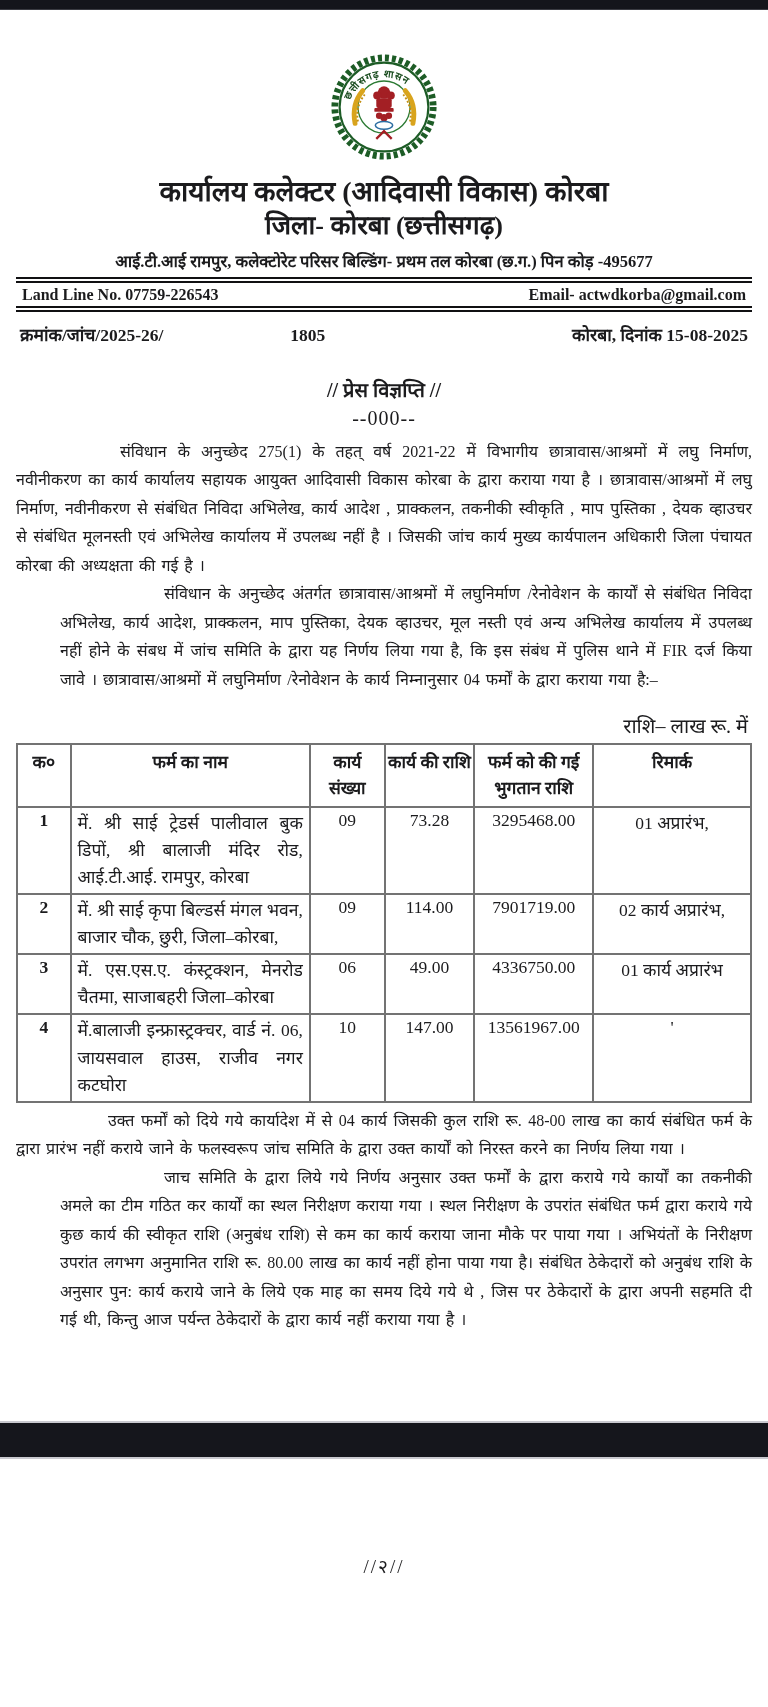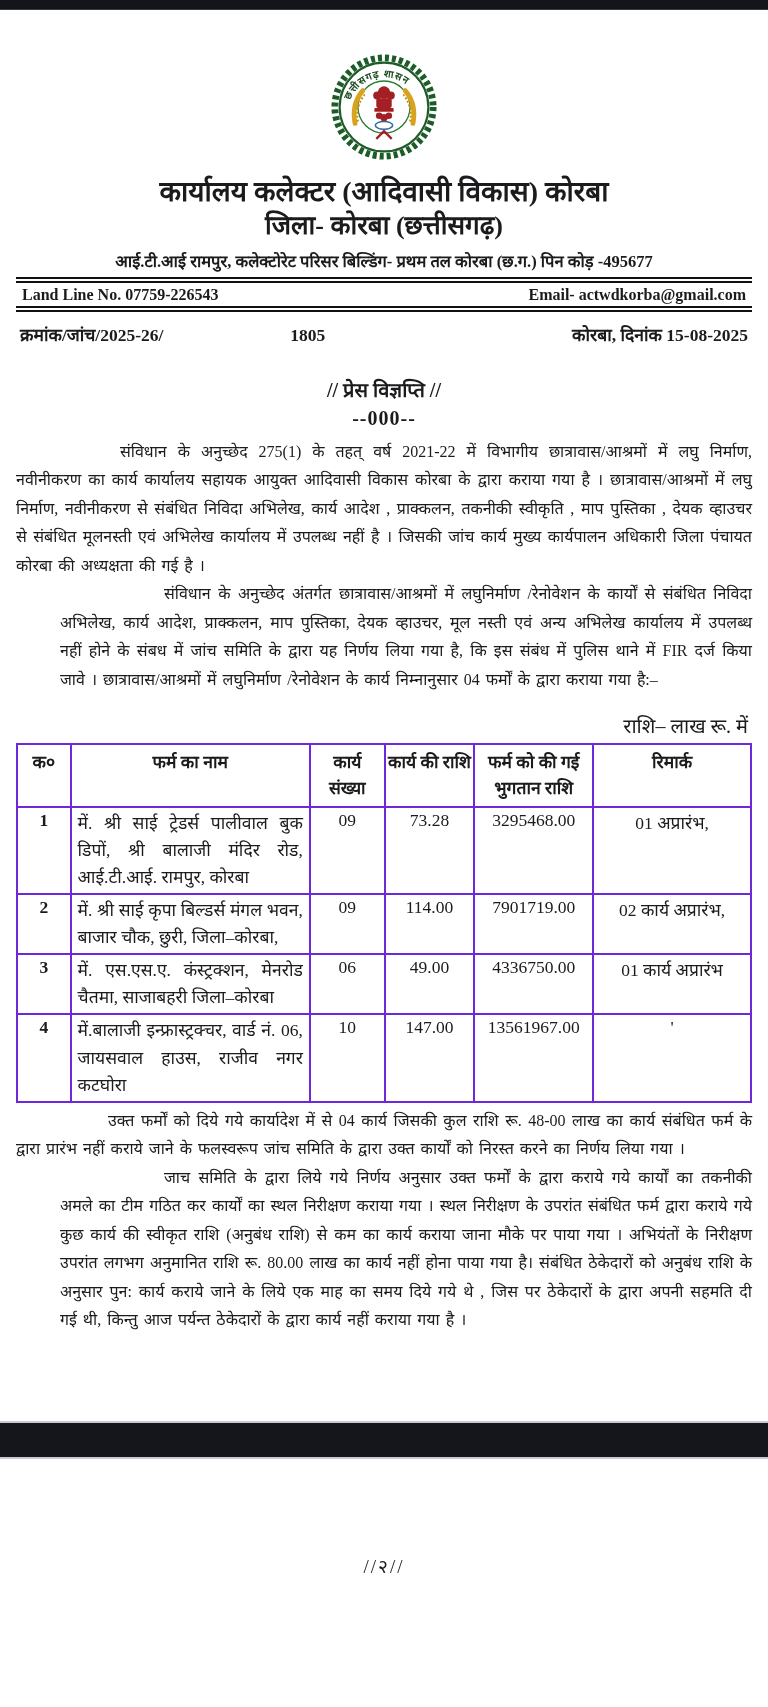--- a/index.html
+++ b/index.html
@@ -25,7 +25,7 @@
              font-weight:bold; font-size:17.5px; }
   .ref-row .mid { transform:translateX(-60px); }
   .press-title { text-align:center; font-weight:bold; font-size:20px; margin-top:30px; }
-  .press-div { text-align:center; font-weight:bold; font-size:20px; letter-spacing:1px; margin-top:4px; }
+  .press-div { text-align:center; font-weight:normal; font-size:20px; letter-spacing:1px; margin-top:4px; }
   .para { font-size:16px; line-height:1.78; text-align:justify; text-indent:104px; margin-top:8px; word-spacing:2px; }
   .para.no-top { margin-top:0;margin-left:44px; }
   .amount-note { text-align:right; font-size:20px; margin-top:18px; padding-right:4px; }

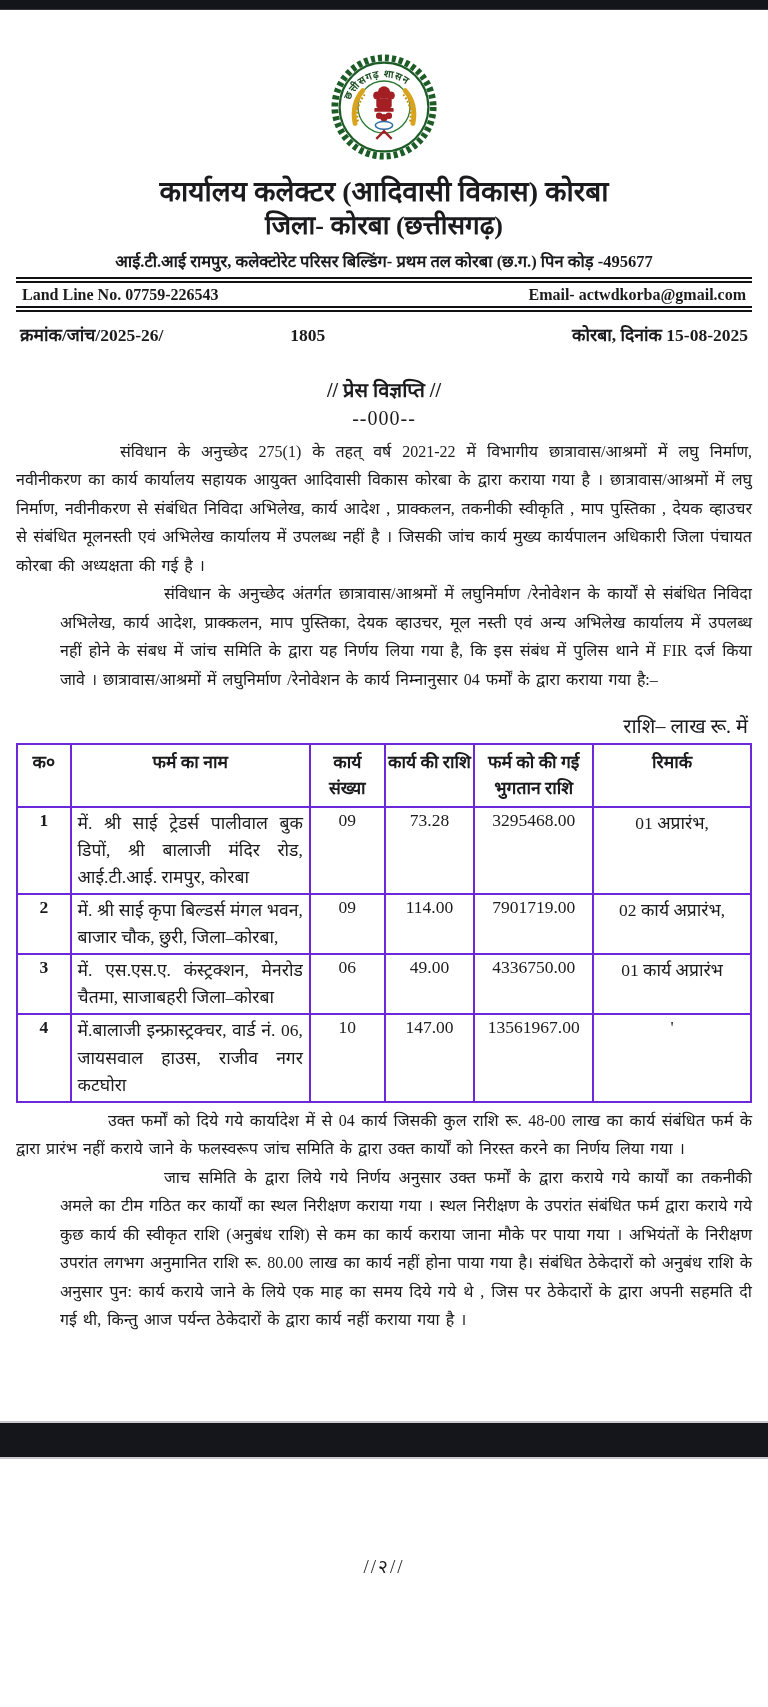--- a/index.html
+++ b/index.html
@@ -30,7 +30,7 @@
   .para.no-top { margin-top:0;margin-left:44px; }
   .amount-note { text-align:right; font-size:20px; margin-top:18px; padding-right:4px; }
   table.firms { width:100%; border-collapse:collapse; margin-top:4px; table-layout:fixed; }
-  table.firms th, table.firms td { border:2px solid #6d28d9; font-size:17.5px; padding:2px 6px; vertical-align:top; }
+  table.firms th, table.firms td { border:2px solid #737373; font-size:17.5px; padding:2px 6px; vertical-align:top; }
   table.firms th { font-weight:bold; text-align:center; line-height:1.5; padding:4px 2px; }
   td.c-sn { text-align:center; font-weight:bold; font-family:"Liberation Serif",serif; }
   td.c-name { text-align:justify; line-height:1.55; padding:3px 8px; }

